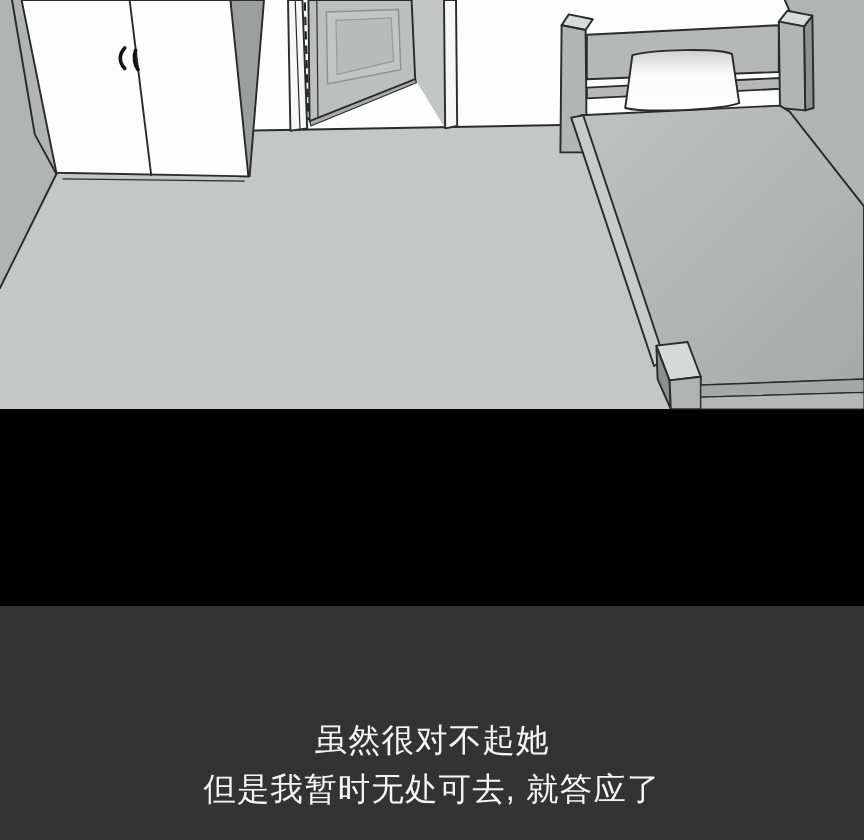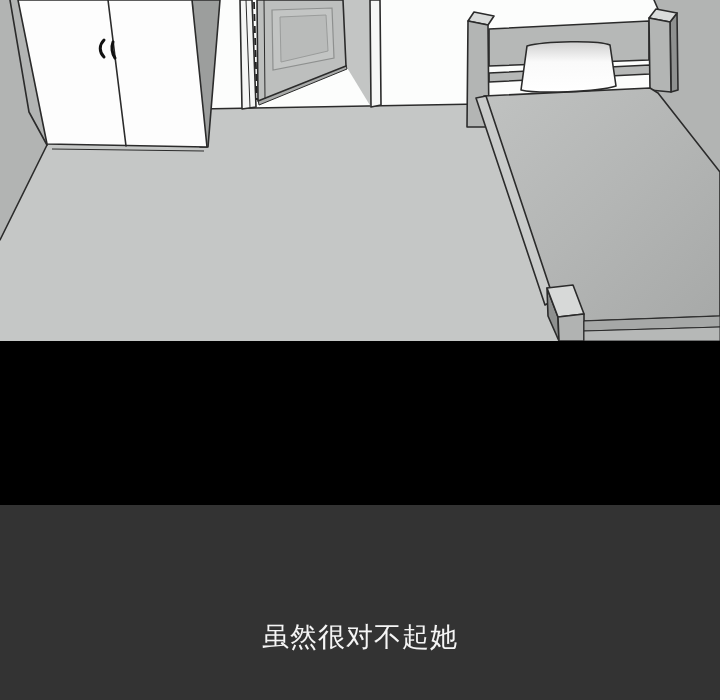--- a/index.html
+++ b/index.html
@@ -9,7 +9,7 @@
   .black-band{width:720px;height:164px;background:#000;}
   .caption{width:720px;height:195px;background:#333333;box-sizing:border-box;padding-top:92px;
            text-align:center;color:#f5f5f5;font-size:27px;line-height:41px;letter-spacing:1px;}
-  .cap-line{white-space:nowrap;margin-top:20px;}
+  .cap-line{white-space:nowrap;}
   
   .ln{stroke:#2b2b2b;stroke-width:1.6;stroke-linejoin:round;stroke-linecap:round;}
   .thin{stroke:#2b2b2b;stroke-width:1;stroke-linejoin:round;}

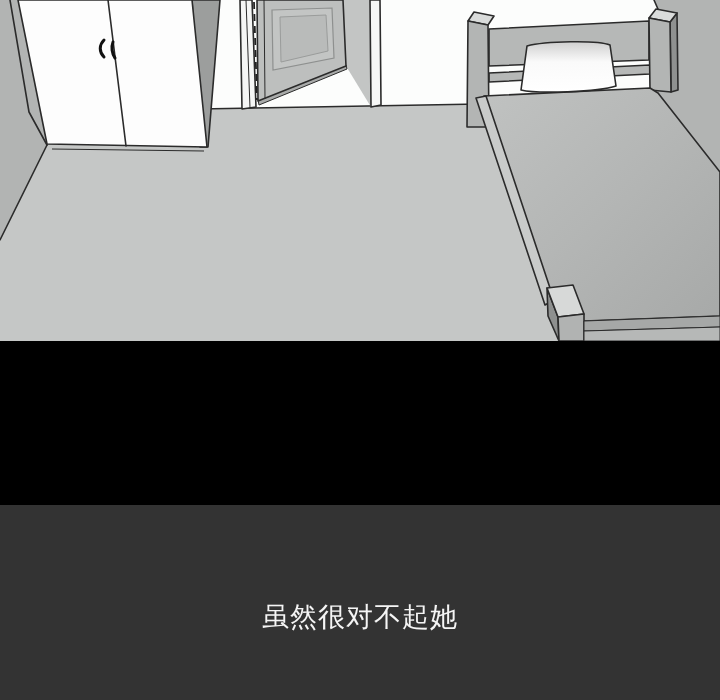--- a/index.html
+++ b/index.html
@@ -112,6 +112,7 @@
 
   <div class="caption">
     <div class="cap-line">虽然很对不起她</div>
+    <div class="cap-line">但是我暂时无处可去, 就答应了</div>
   </div>
 
 </div>

